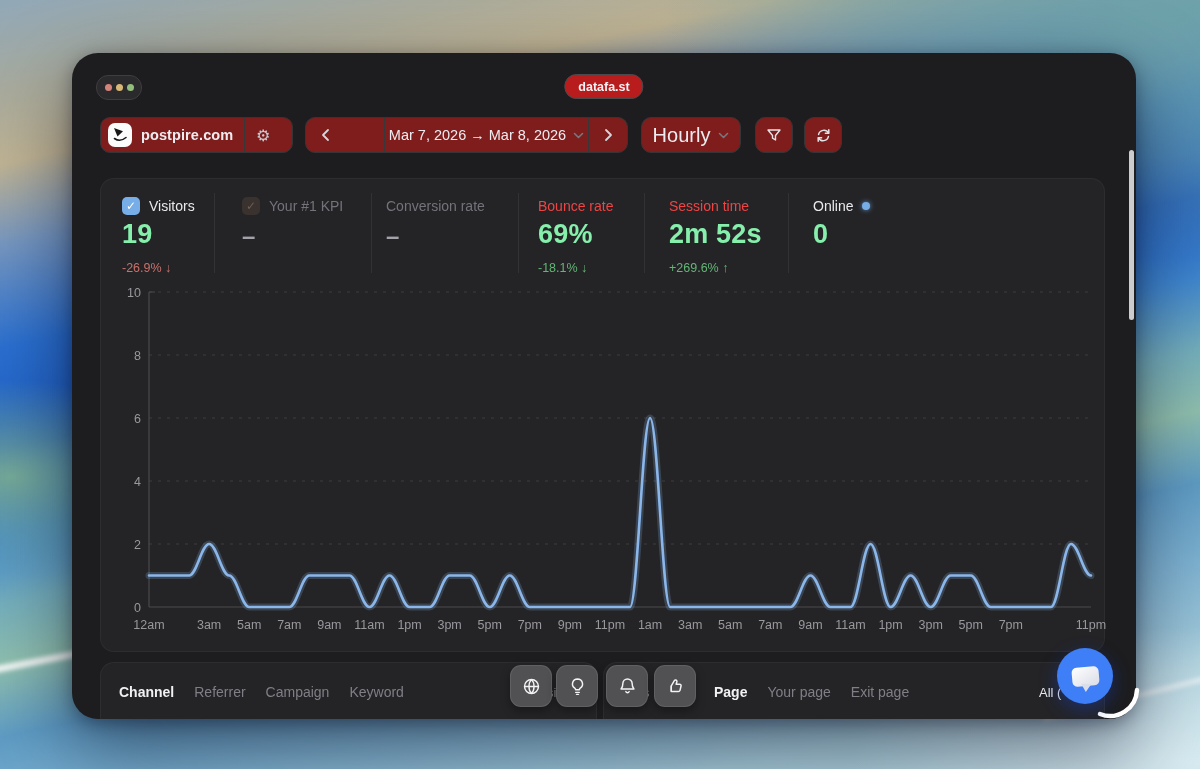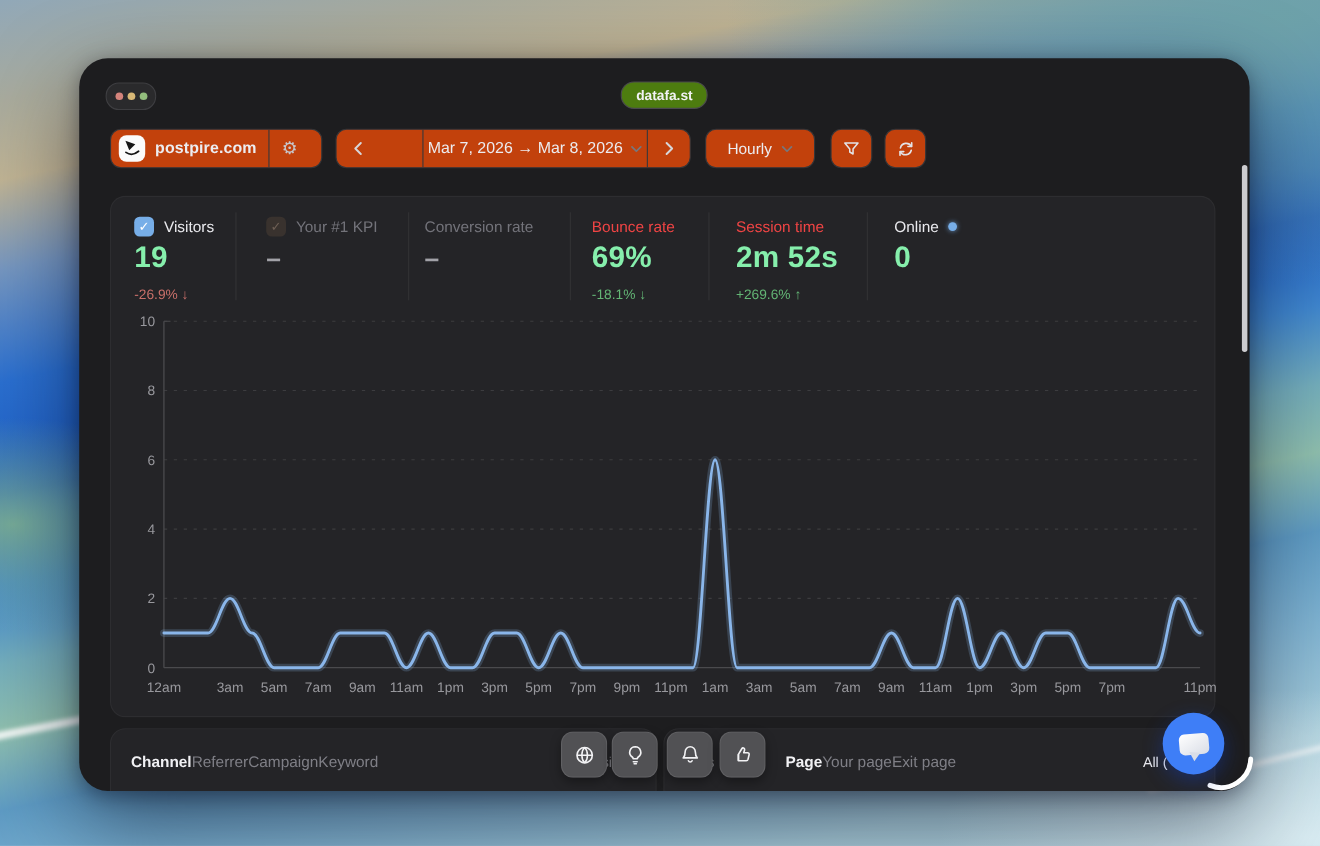--- a/index.html
+++ b/index.html
@@ -21,7 +21,7 @@
   .dot{width:7px;height:7px;border-radius:50%;}
   .dot.r{background:#d4837b}.dot.y{background:#d8b876}.dot.g{background:#93bd7d}
   .url-pill{position:absolute;left:50%;transform:translateX(-50%);top:21px;height:23px;padding:0 13px;
-    background:#4d7c0f;border:1px solid #4a4a4d;border-radius:12px;display:flex;align-items:center;
+    background:#b91c1c;border:1px solid #4a4a4d;border-radius:12px;display:flex;align-items:center;
     color:#f2f2f4;font-size:12.5px;font-weight:700;}
   
   .pill{position:absolute;top:64px;height:36px;background:#c2410c;border:1px solid #353538;border-radius:10px;

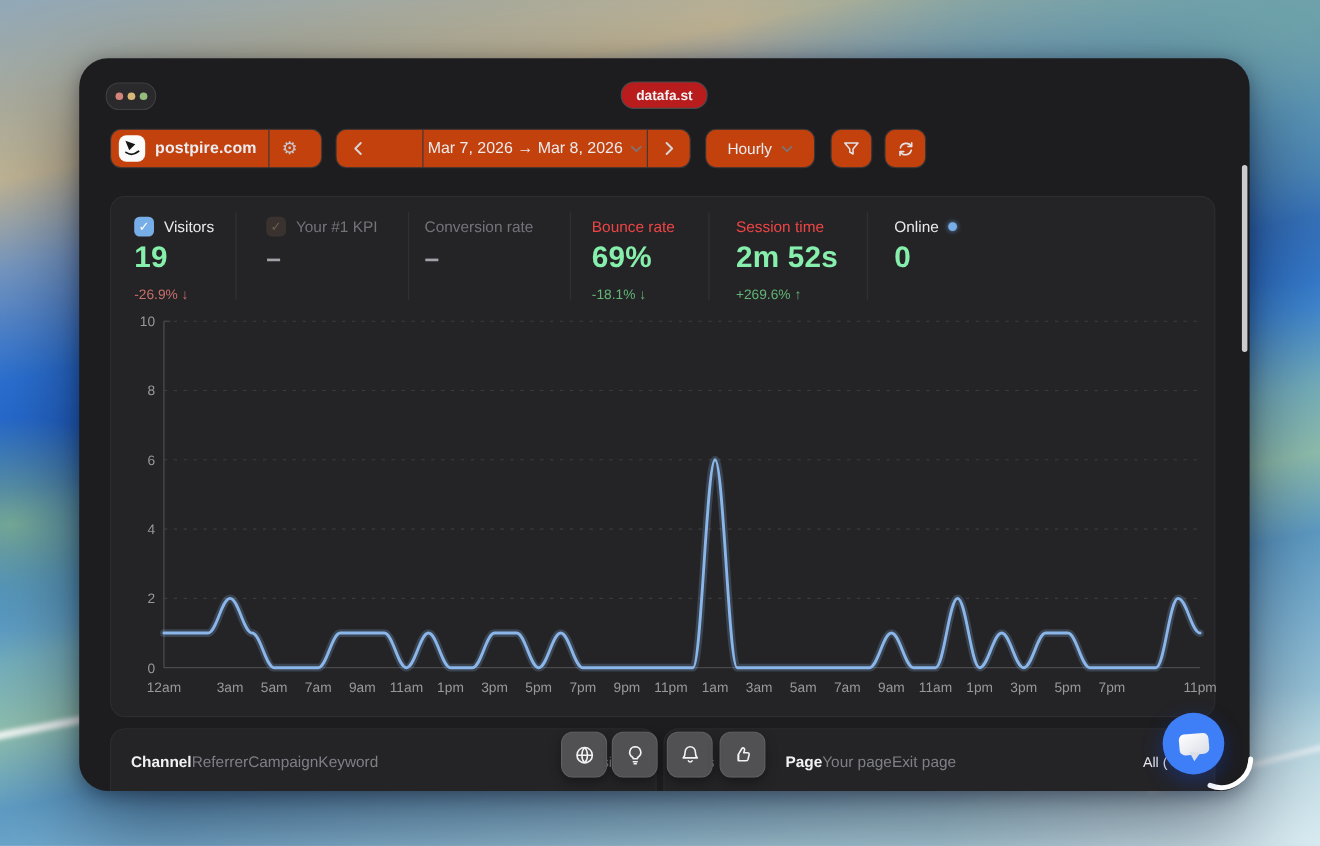--- a/index.html
+++ b/index.html
@@ -24,7 +24,7 @@
     background:#b91c1c;border:1px solid #4a4a4d;border-radius:12px;display:flex;align-items:center;
     color:#f2f2f4;font-size:12.5px;font-weight:700;}
   
-  .pill{position:absolute;top:64px;height:36px;background:#c2410c;border:1px solid #353538;border-radius:10px;
+  .pill{position:absolute;top:64px;height:36px;background:#7f1d1d;border:1px solid #353538;border-radius:10px;
     display:flex;align-items:center;box-sizing:border-box;color:#ececf0;}
   .site-pill{left:28px;width:193px;}
   .site-logo{width:24px;height:24px;background:#fbfbfb;border-radius:7px;margin:0 9px 0 7px;position:relative;flex:none;}

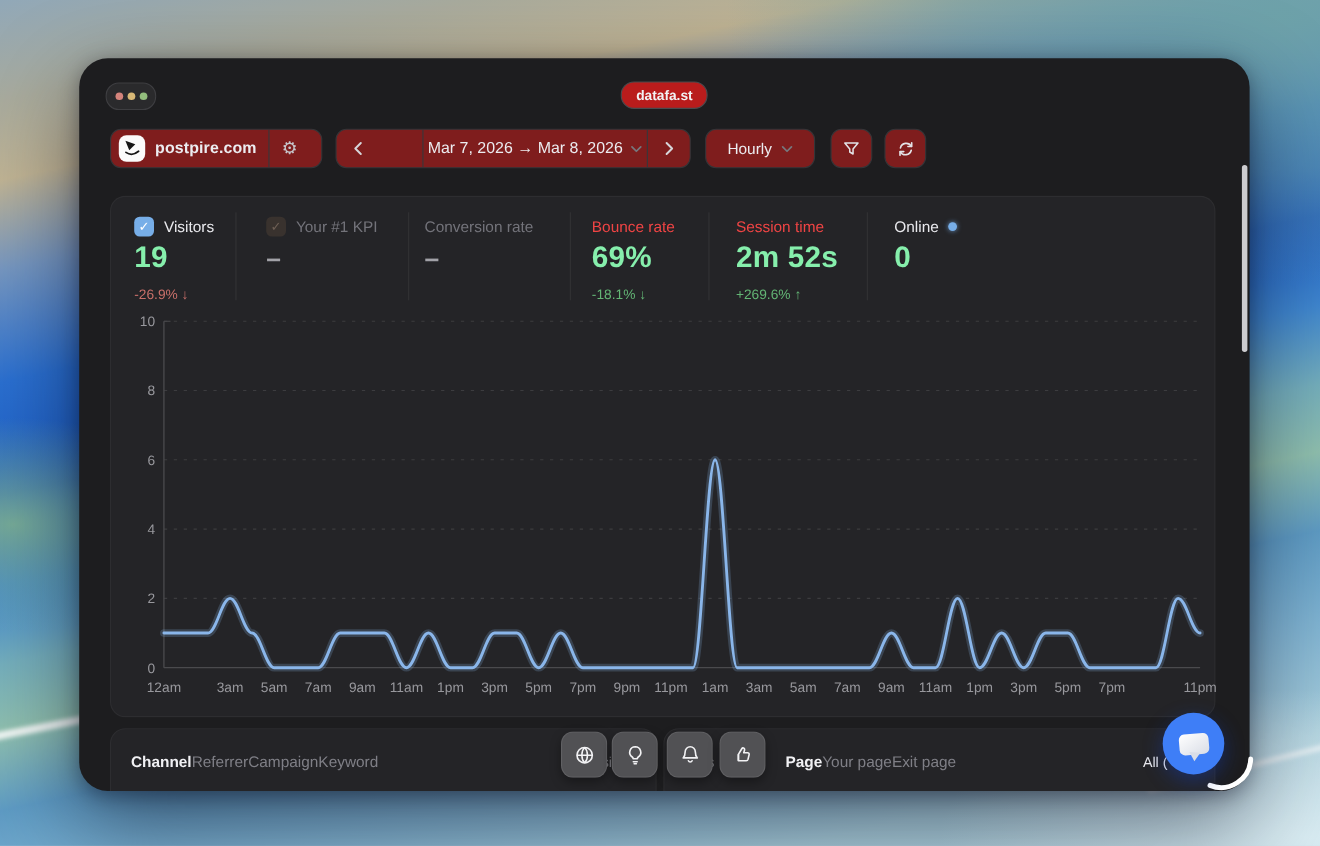--- a/index.html
+++ b/index.html
@@ -35,7 +35,7 @@
   .nav-chevron{width:38px;height:100%;display:flex;align-items:center;justify-content:center;}
   .date-main{flex:1;display:flex;align-items:center;justify-content:center;gap:7px;font-size:14.5px;font-weight:500;
     border-left:1px solid #38383b;border-right:1px solid #38383b;height:100%;margin-left:40px;}
-  .hourly-pill{left:569px;width:100px;justify-content:center;gap:8px;font-size:14px;font-weight:500;}
+  .hourly-pill{left:569px;width:100px;justify-content:center;gap:8px;font-size:20px;font-weight:500;}
   .icon-btn{justify-content:center;}
   .filter-pill{left:683px;width:38px;}
   .refresh-pill{left:732px;width:38px;}

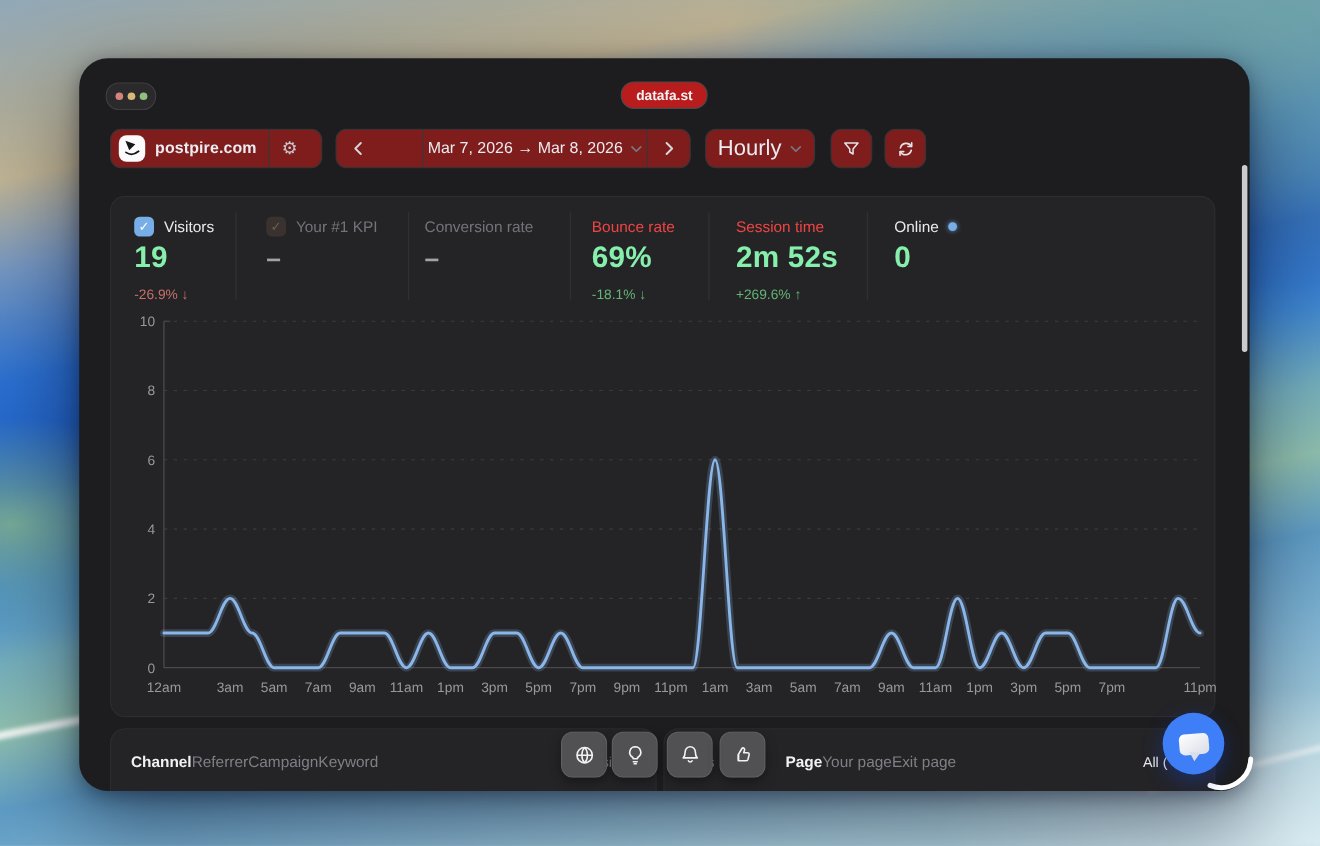--- a/index.html
+++ b/index.html
@@ -62,7 +62,7 @@
   
   .bl-card{left:28px;top:609px;width:497px;height:130px;}
   .br-card{left:531px;top:609px;width:502px;height:130px;}
-  .tabs{position:absolute;top:21px;display:flex;gap:0;font-size:14px;white-space:nowrap;}
+  .tabs{position:absolute;top:21px;display:flex;gap:20px;font-size:14px;white-space:nowrap;}
   .tab{color:#7f7f86;}
   .tab.active{color:#f1f1f4;font-weight:600;}
   .col-label{position:absolute;top:22px;font-size:13px;color:#84848a;white-space:nowrap;}

